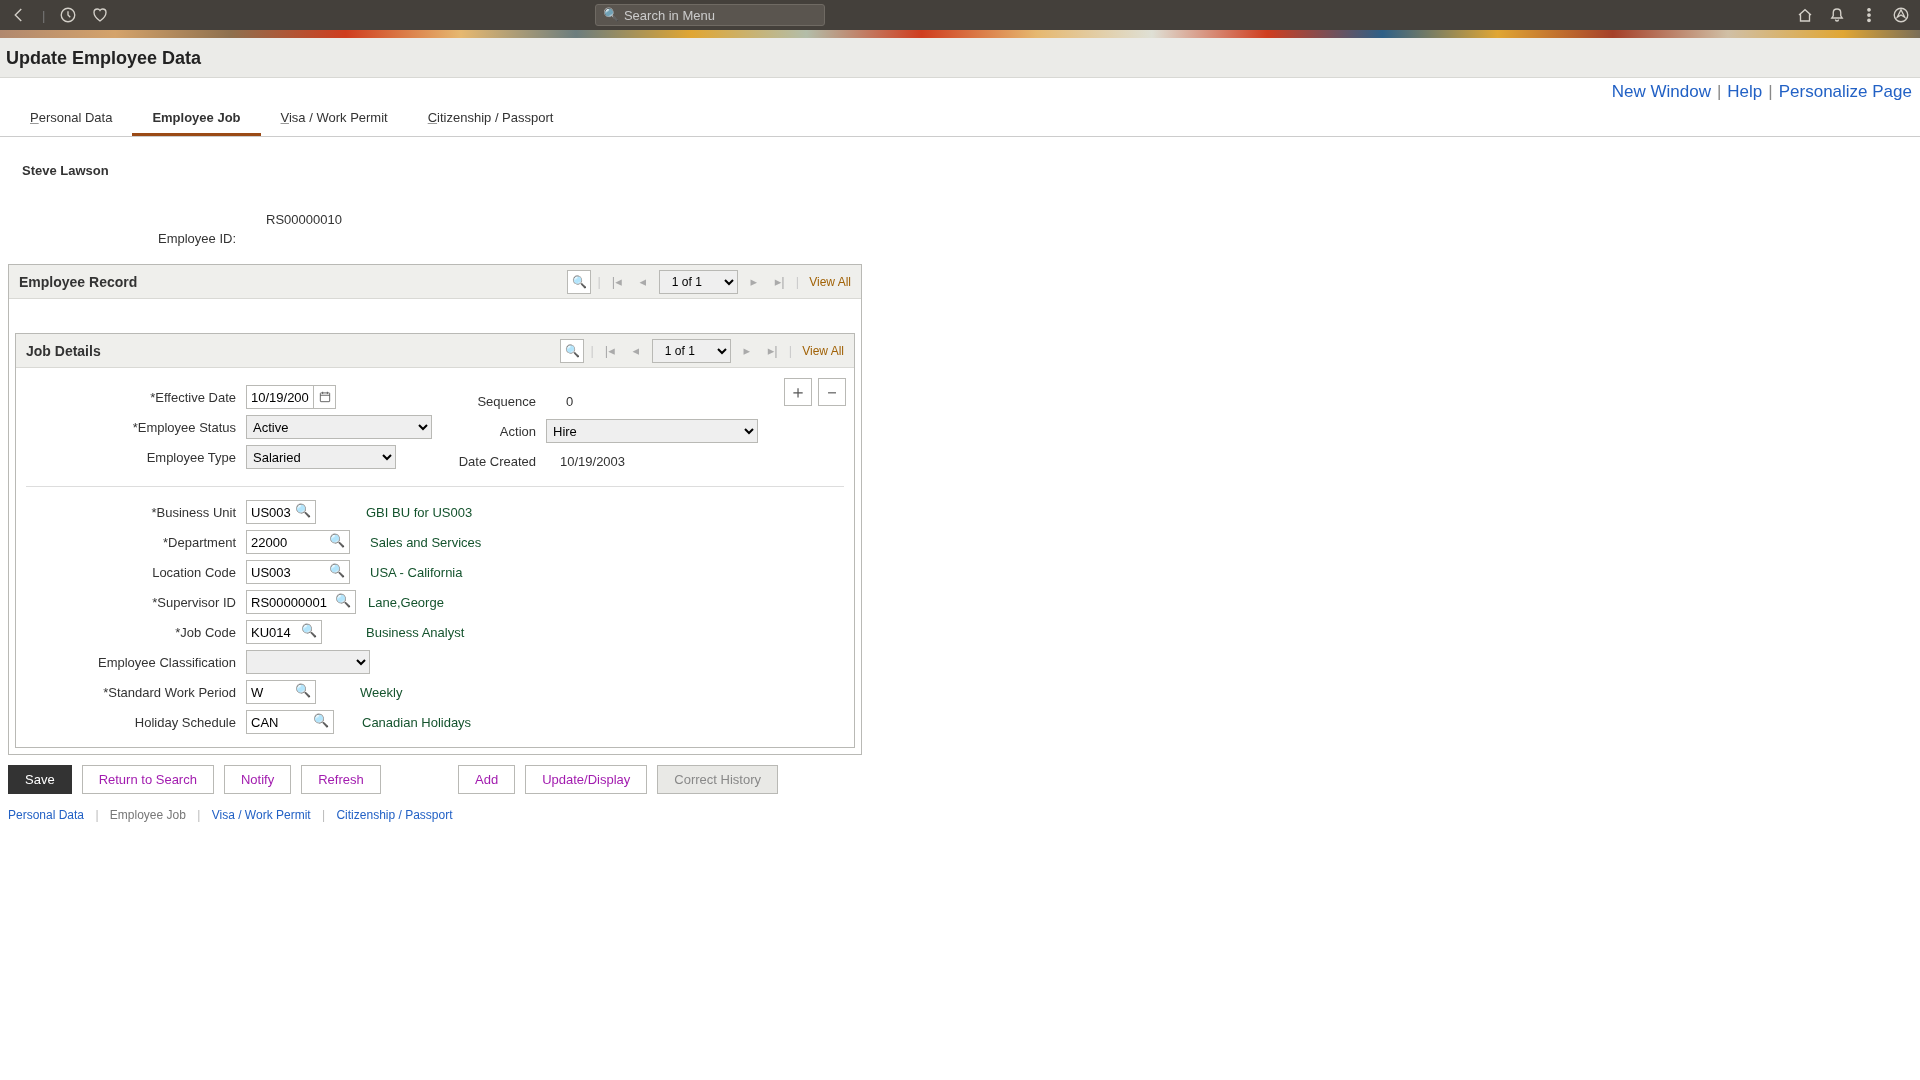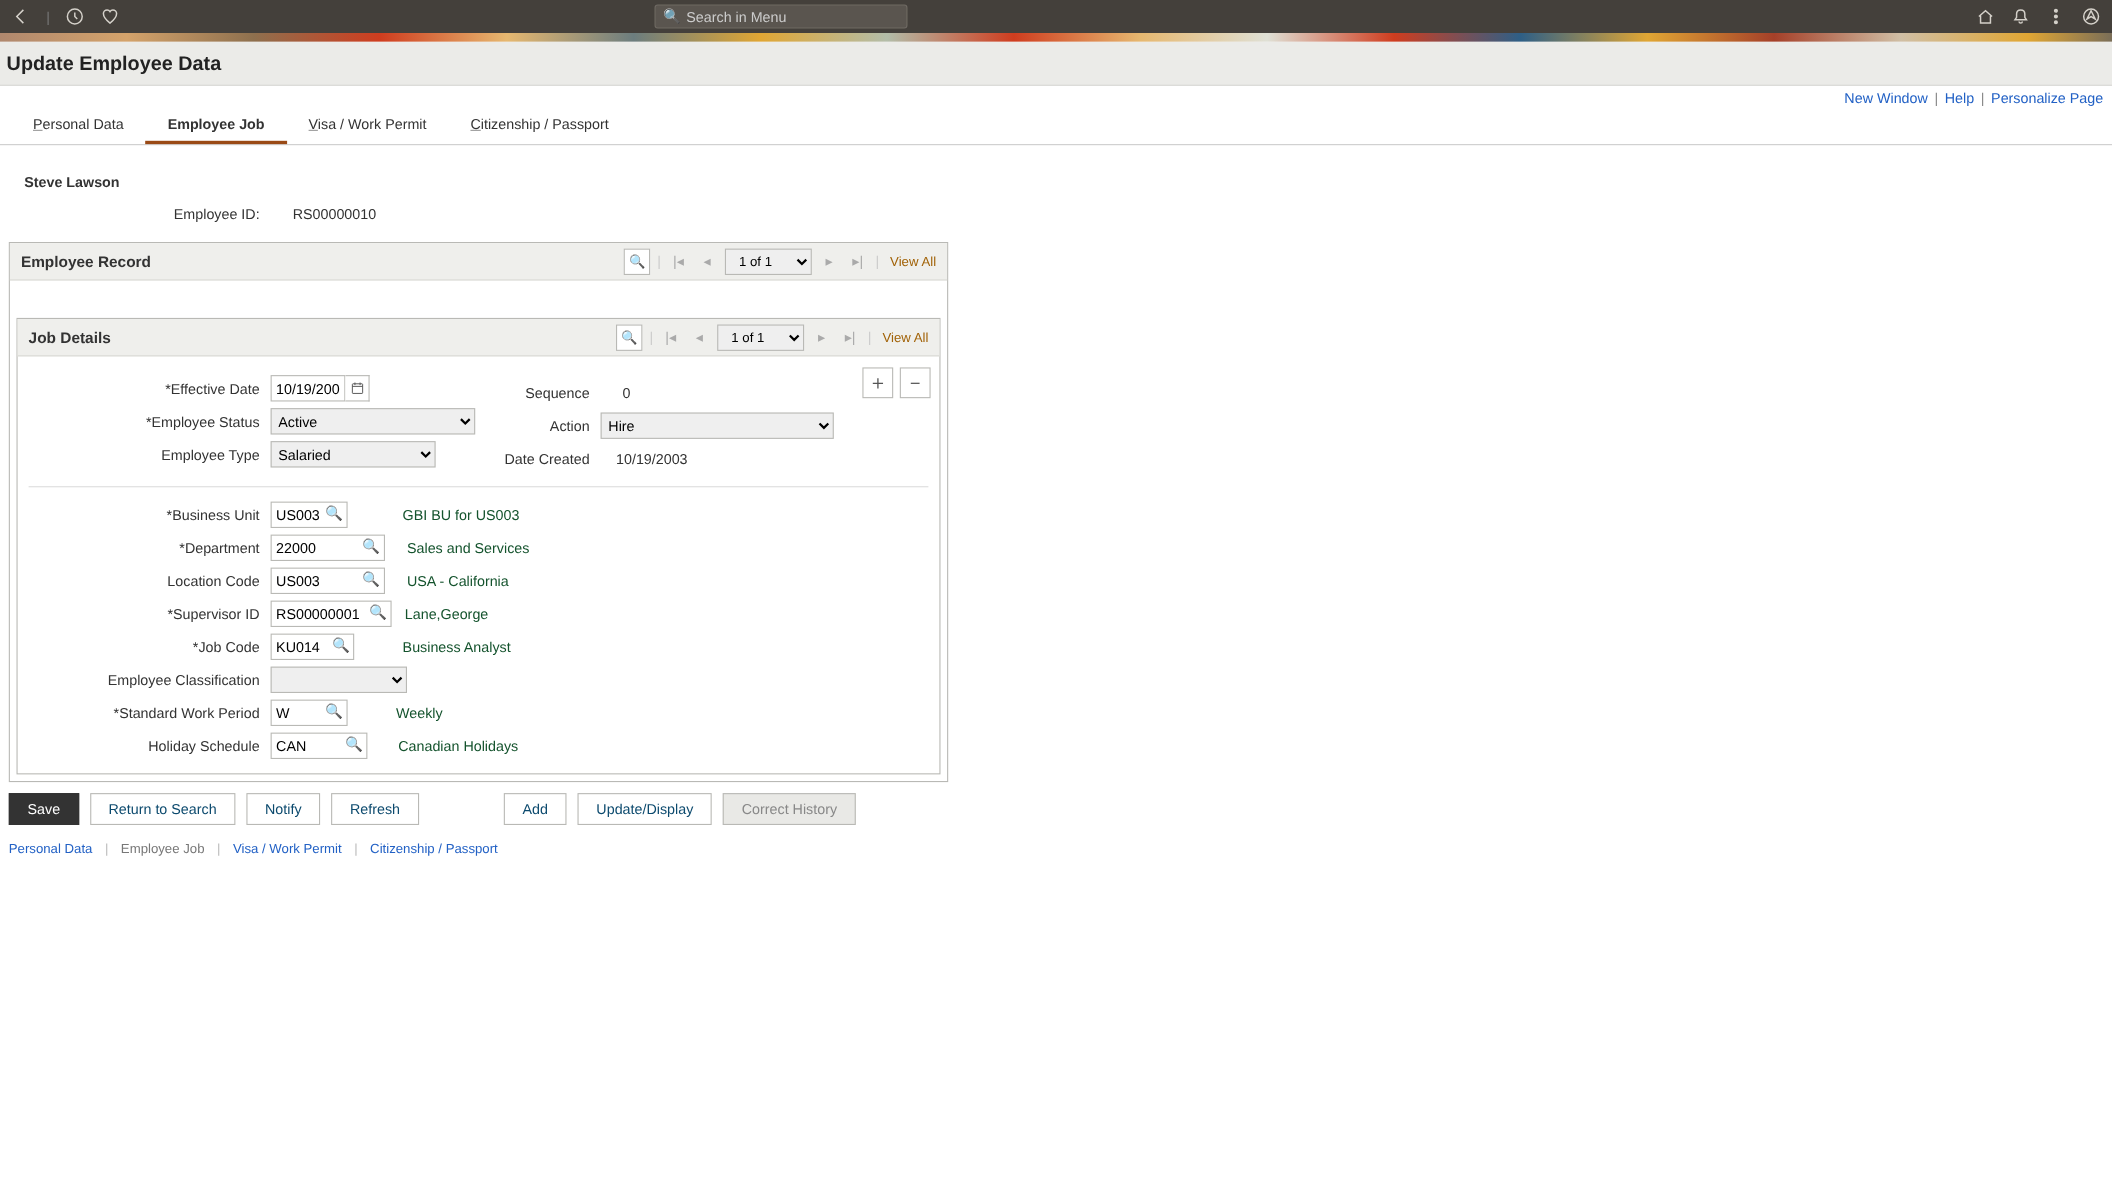--- a/index.html
+++ b/index.html
@@ -24,7 +24,7 @@
 .page-title-bar h1 { font-size: 18px; font-weight: bold; color: #222; }
 
 
-.util-row { display: flex; justify-content: flex-end; align-items: center; padding: 4px 8px 0 8px; font-size: 13px; }
+.util-row { display: flex; justify-content: flex-end; align-items: center; padding: 4px 8px 0 8px; font-size: 17px; }
 .util-row a { color: #2261c5; text-decoration: none; }
 .util-row .sep { color: #888; margin: 0 6px; }
 

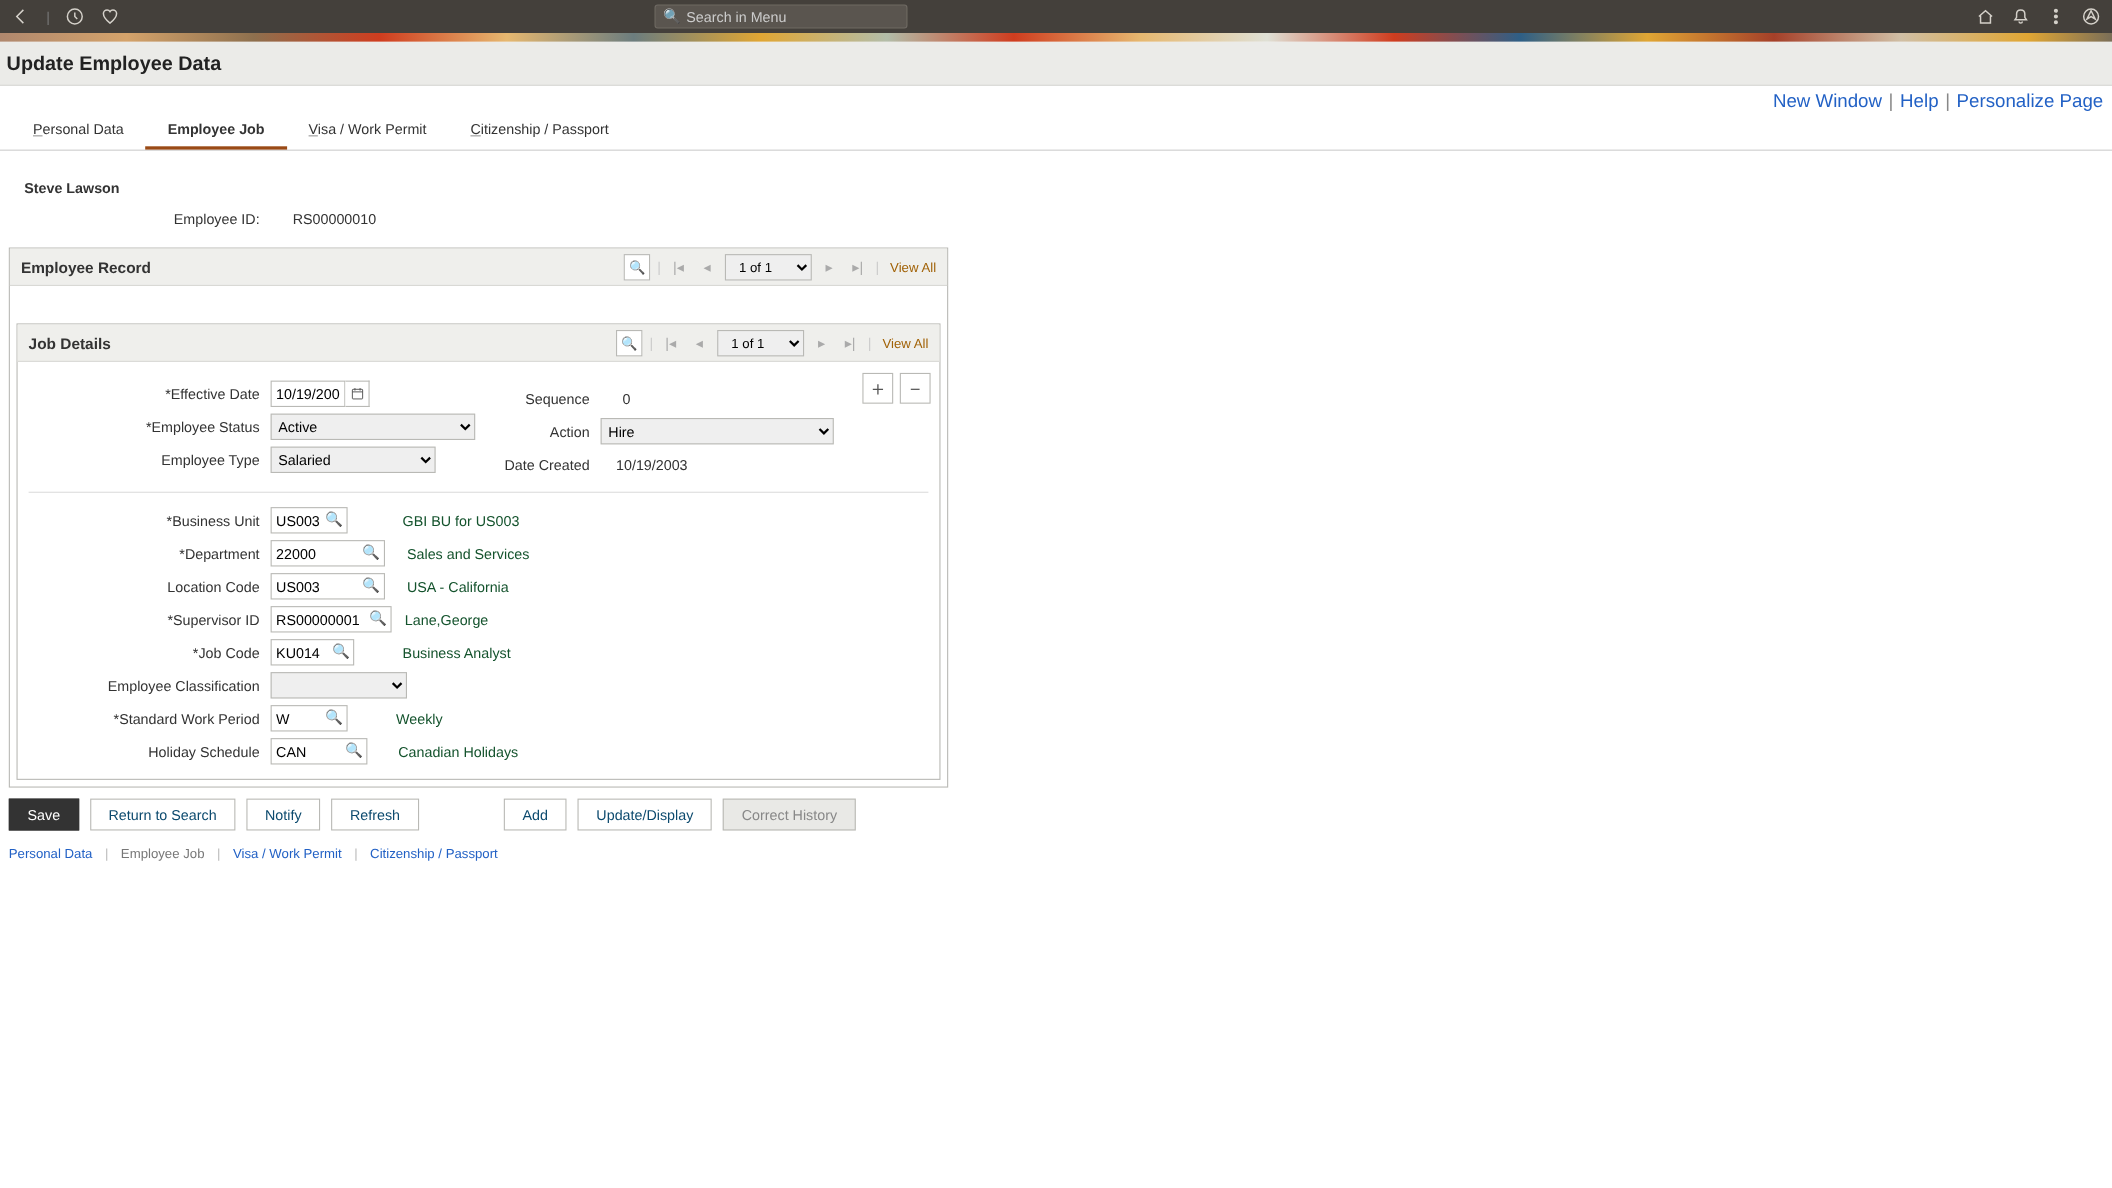--- a/index.html
+++ b/index.html
@@ -38,7 +38,7 @@
 .content { padding: 26px 8px 8px 8px; }
 .emp-name { font-weight: bold; font-size: 13px; margin-left: 14px; margin-bottom: 14px; }
 .emp-id-row { display: flex; align-items: center; margin-left: 150px; margin-bottom: 18px; font-size: 13px; }
-.emp-id-row .lbl { font-weight: normal; margin-right: 30px; }
+.emp-id-row .lbl { font-weight: normal; margin-right: 30px; margin-top: 39px; }
 
 
 .panel { border: 1px solid #b9b9b5; width: 854px; background: #fff; }

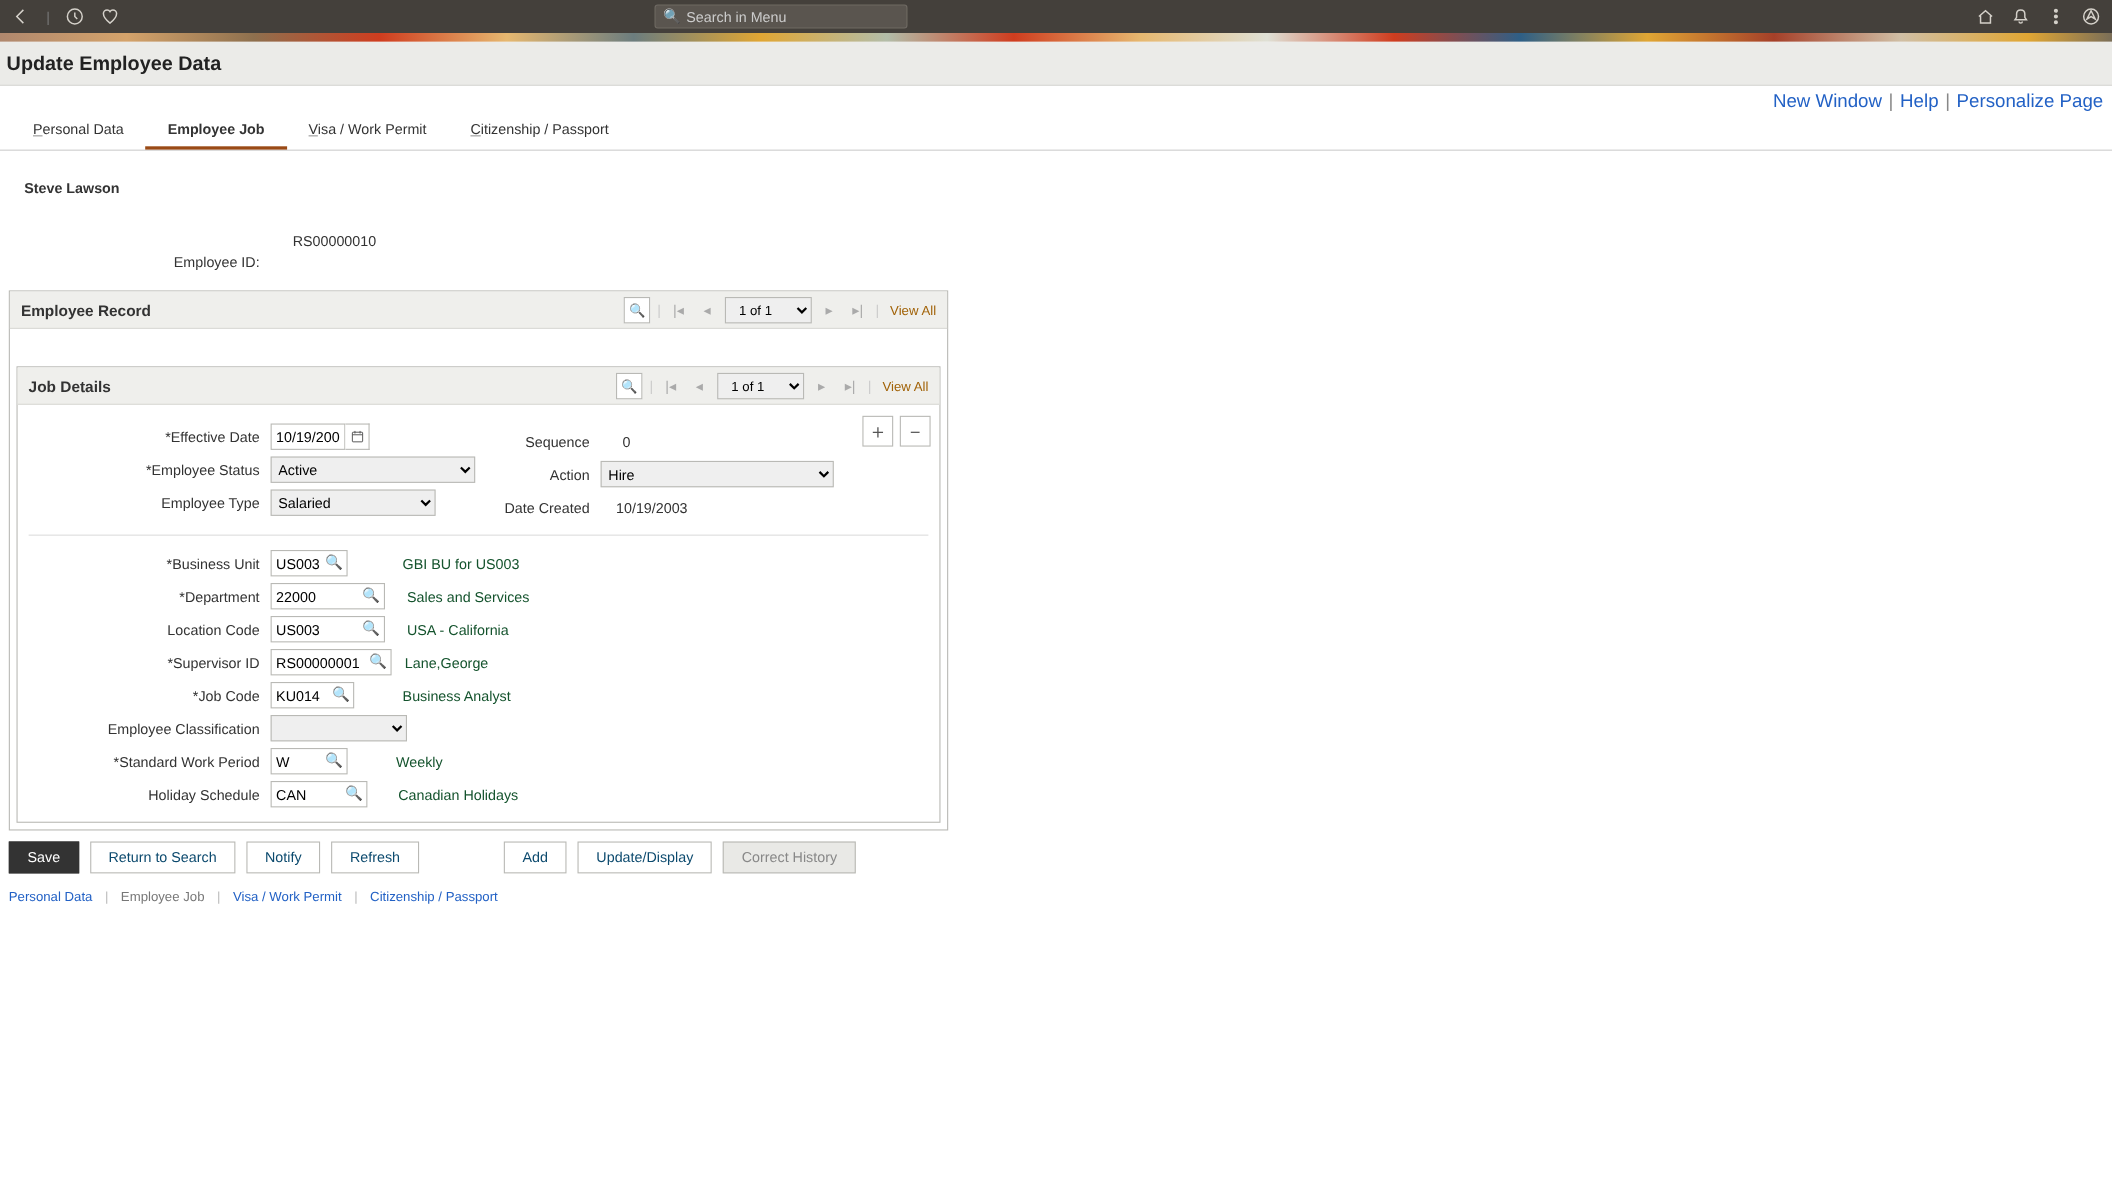--- a/index.html
+++ b/index.html
@@ -78,7 +78,7 @@
 
 .btns { display: flex; align-items: center; gap: 10px; margin-top: 10px; width: 770px; }
 .btns .spacer { flex: 1; }
-.btns button { border: 1px solid #b9b9b5; background: #fff; color: #0c4a6e; padding: 6px 16px; font-family: inherit; font-size: 13px; cursor: pointer; }
+.btns button { border: 1px solid #b9b9b5; background: #fff; color: #a21caf; padding: 6px 16px; font-family: inherit; font-size: 13px; cursor: pointer; }
 .btns button.primary { background: #333; color: #fff; border-color: #333; }
 .btns button.disabled { background: #e9e9e6; color: #888; cursor: default; }
 

